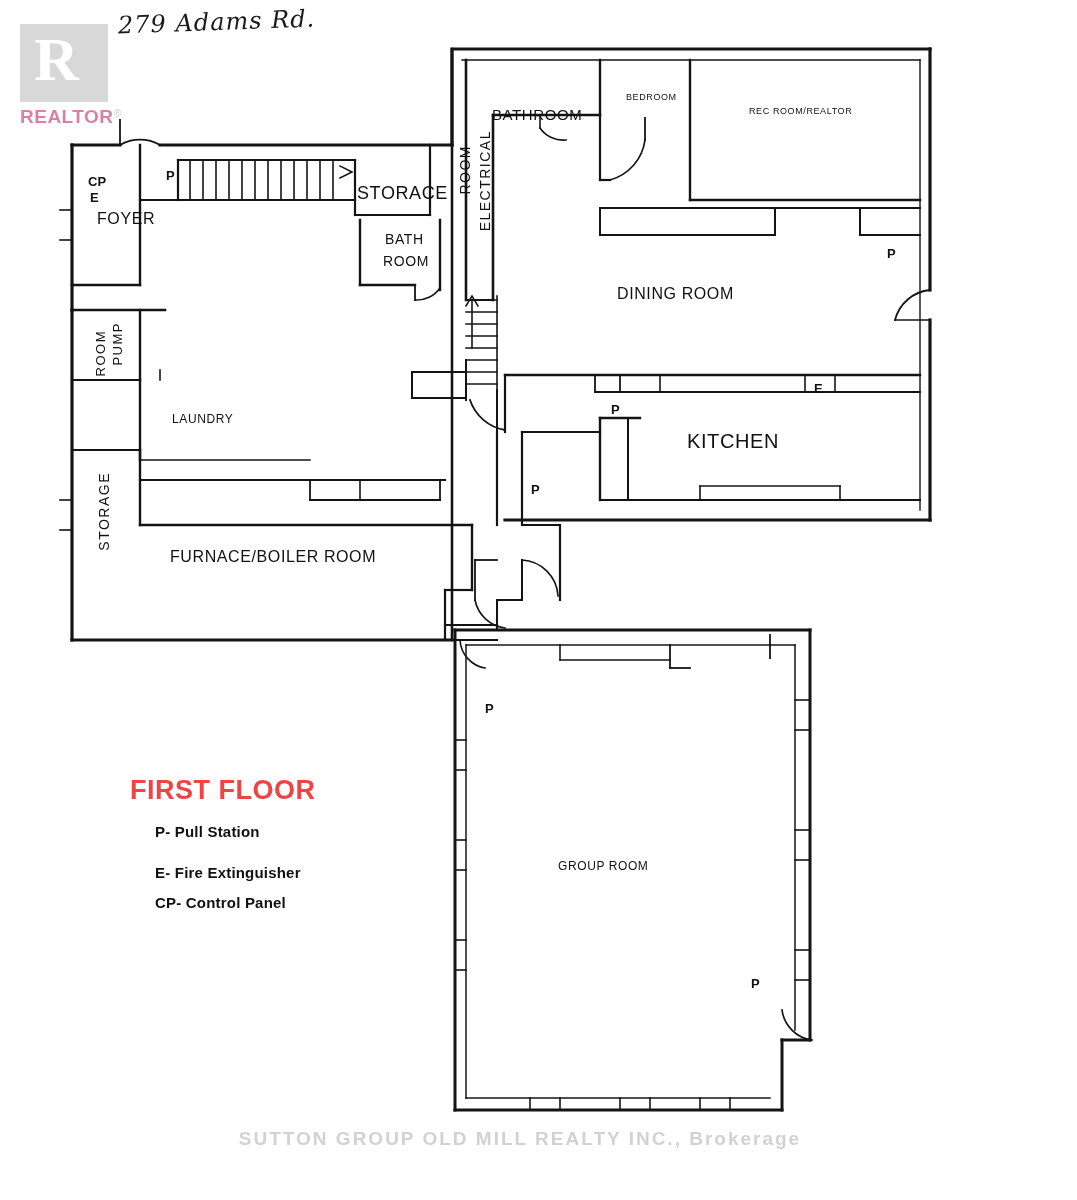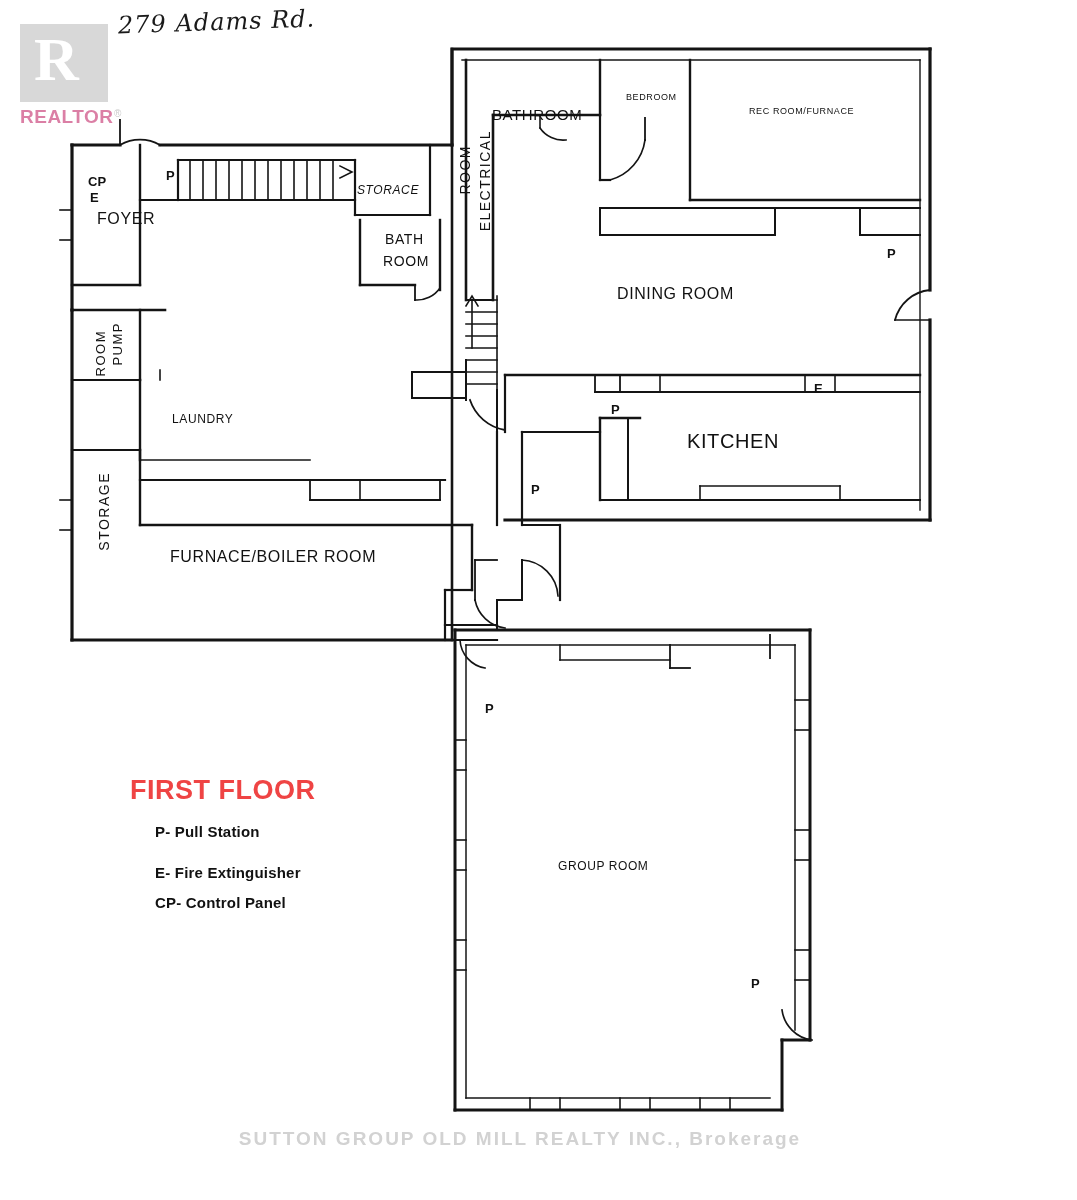--- a/index.html
+++ b/index.html
@@ -354,7 +354,7 @@
 <div class="room-label" style="left:97px; top:210px; font-size:16px;">FOYER</div>
 <div class="room-label" style="left:492px; top:75px; font-size:15px;margin-top:31px;">BATHROOM</div>
 <div class="room-label" style="left:626px; top:92px; font-size:9px;">BEDROOM</div>
-<div class="room-label" style="left:749px; top:106px; font-size:9px;">REC ROOM/FURNACE</div>
+<div class="room-label" style="left:749px; top:106px; font-size:9px;">REC ROOM/REALTOR</div>
 <div class="room-label" style="left:357px; top:183px; font-size:12px;font-style:italic;">STORACE</div>
 <div class="room-label" style="left:385px; top:231px; font-size:14px;">BATH</div>
 <div class="room-label" style="left:383px; top:253px; font-size:14px;">ROOM</div>

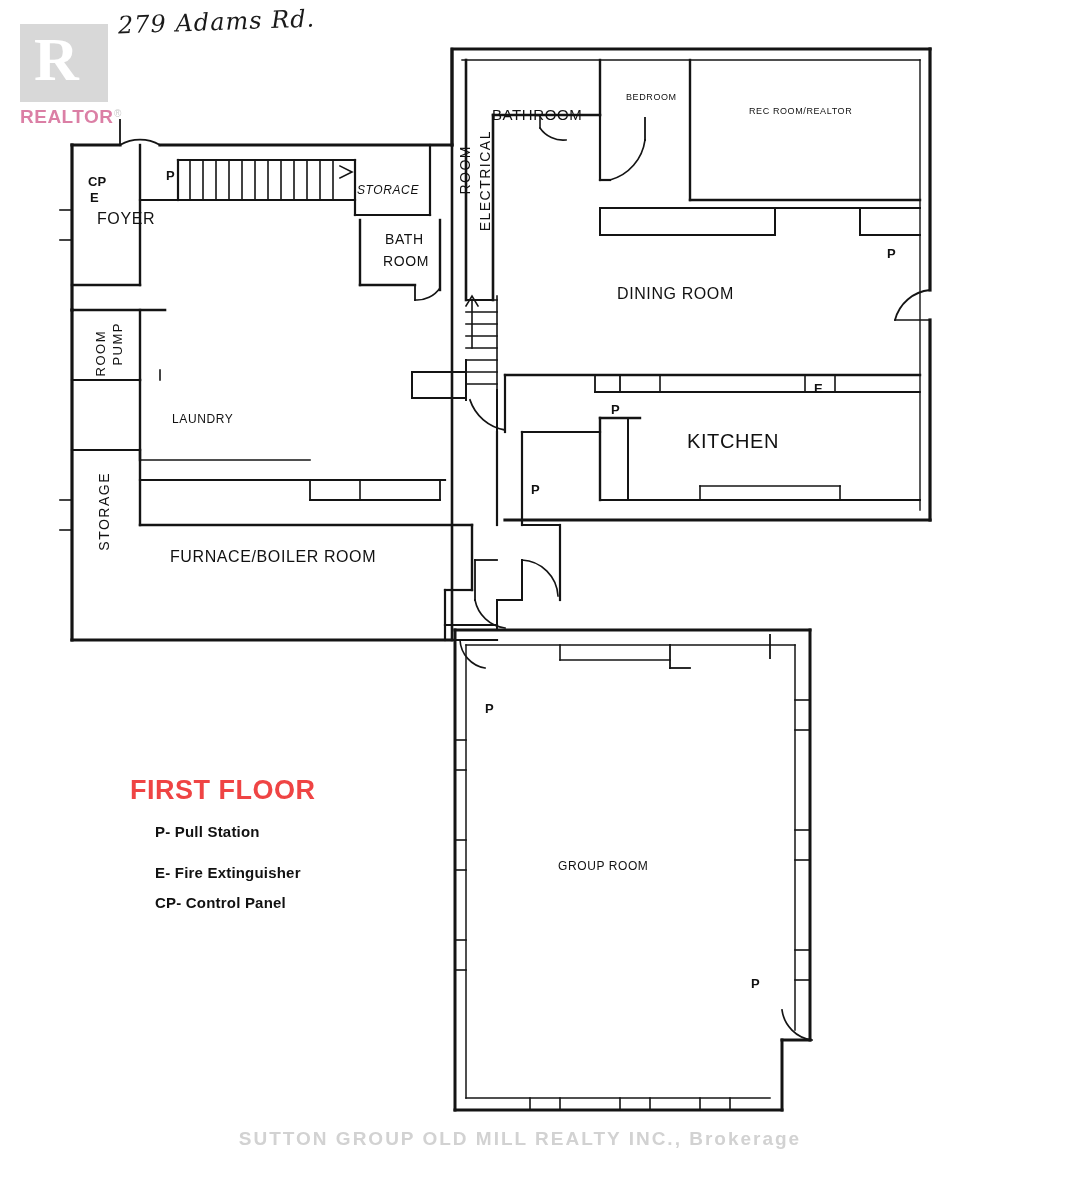--- a/index.html
+++ b/index.html
@@ -355,7 +355,7 @@
 <div class="room-label" style="left:492px; top:75px; font-size:15px;margin-top:31px;">BATHROOM</div>
 <div class="room-label" style="left:626px; top:92px; font-size:9px;">BEDROOM</div>
 <div class="room-label" style="left:749px; top:106px; font-size:9px;">REC ROOM/REALTOR</div>
-<div class="room-label" style="left:357px; top:183px; font-size:12px;font-style:italic;">STORACE</div>
+<div class="room-label" style="left:357px; top:183px; font-size:18px;">STORACE</div>
 <div class="room-label" style="left:385px; top:231px; font-size:14px;">BATH</div>
 <div class="room-label" style="left:383px; top:253px; font-size:14px;">ROOM</div>
 <div class="room-label" style="left:617px; top:285px; font-size:16px;">DINING ROOM</div>

